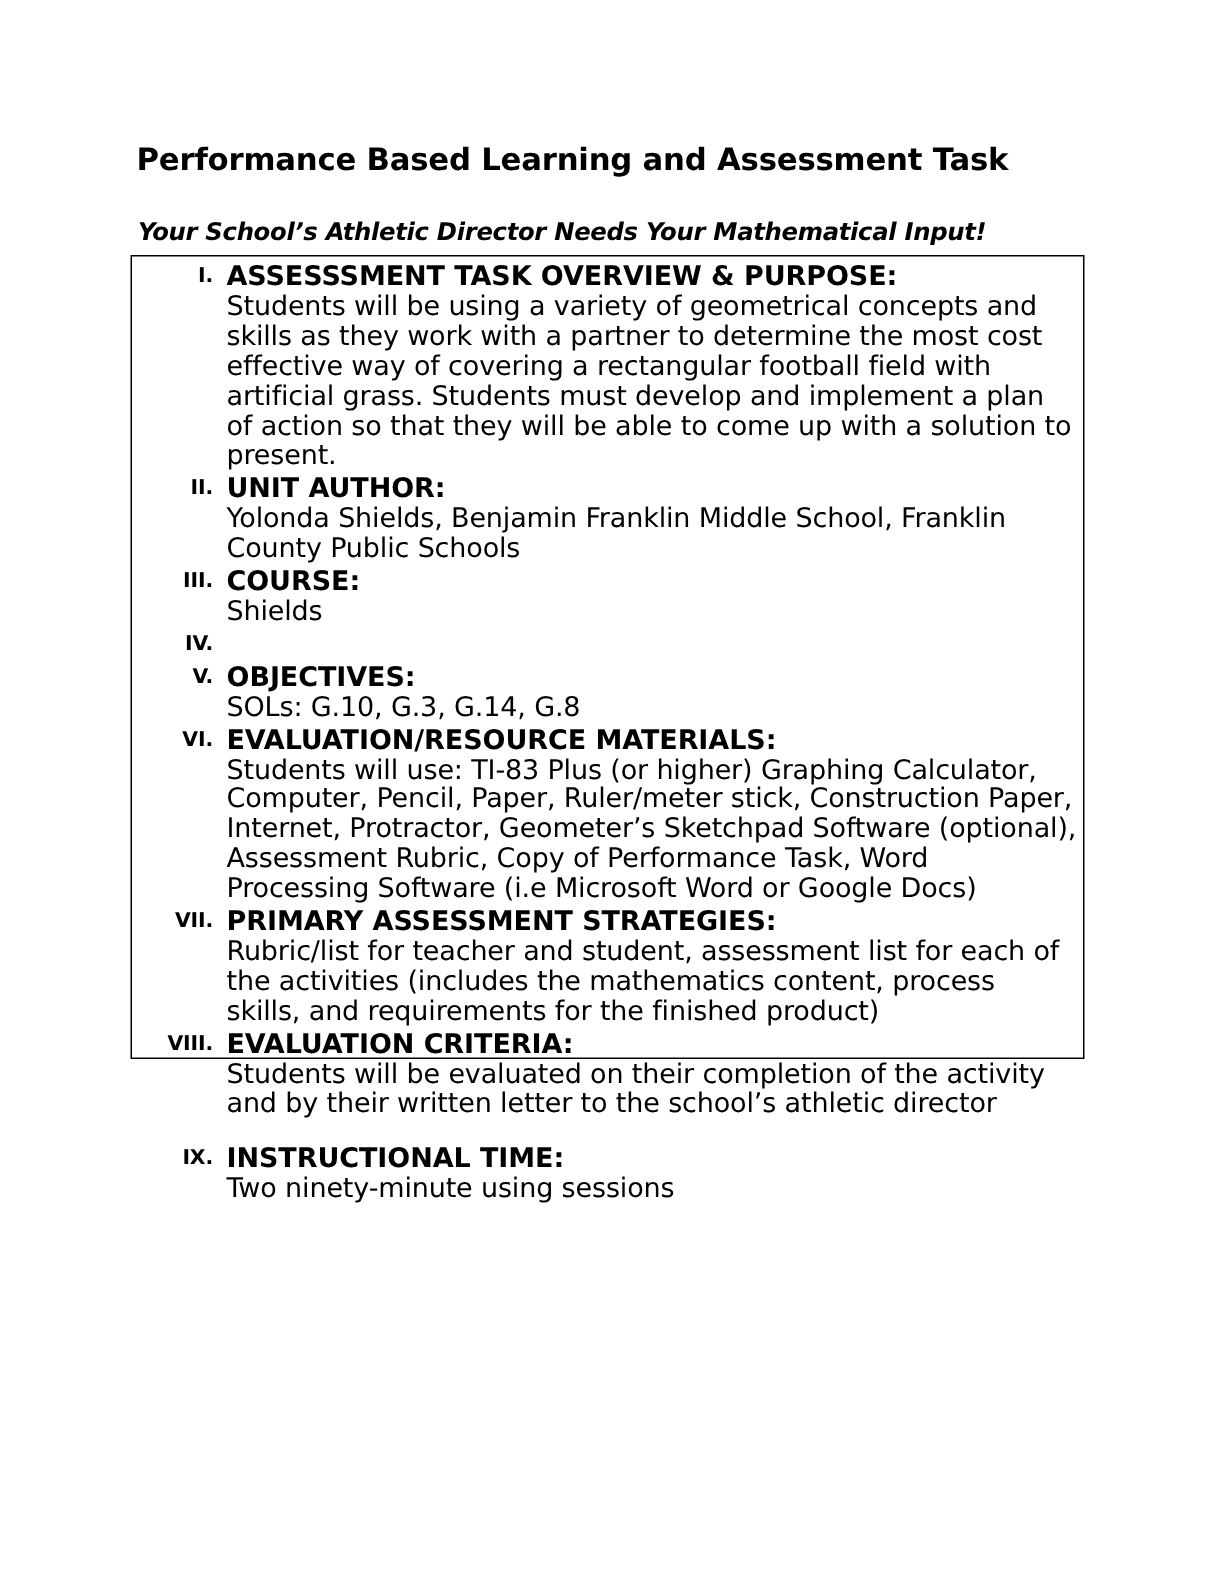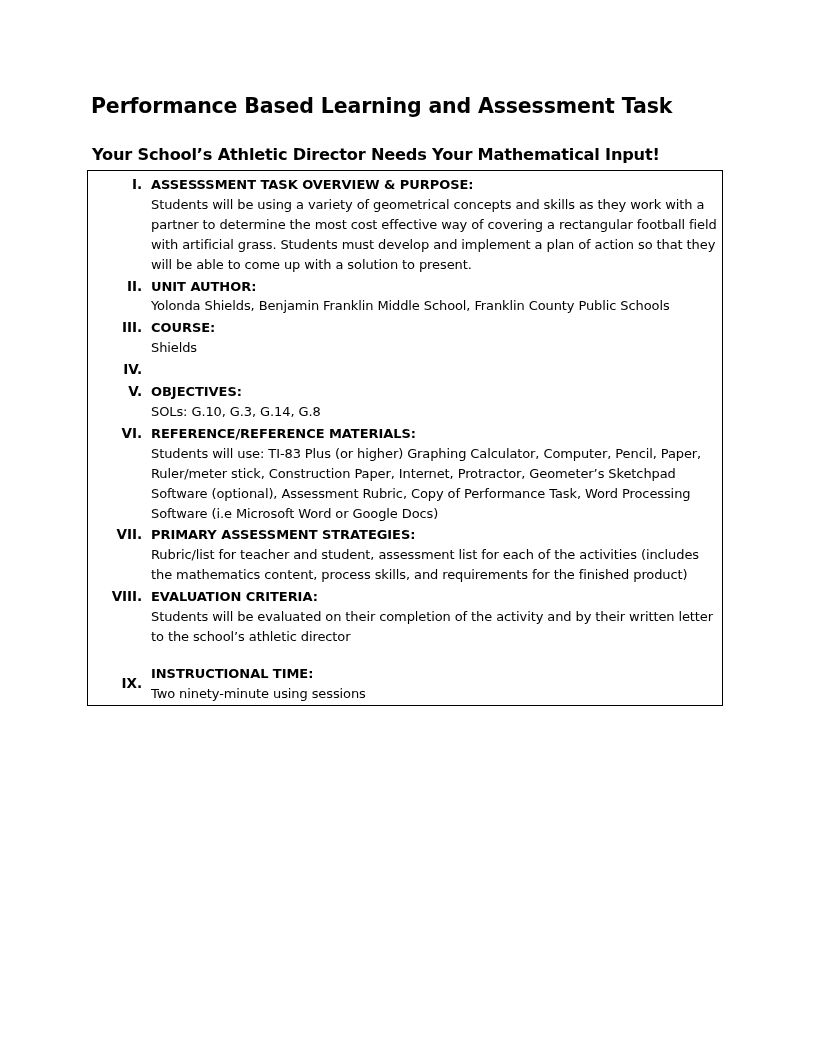--- a/index.html
+++ b/index.html
@@ -40,6 +40,7 @@
     top: 145px;
     font-size: 16.2px;
     font-weight: bold;
+    font-style: italic;
     letter-spacing: -0.2px;
     white-space: nowrap;
   }

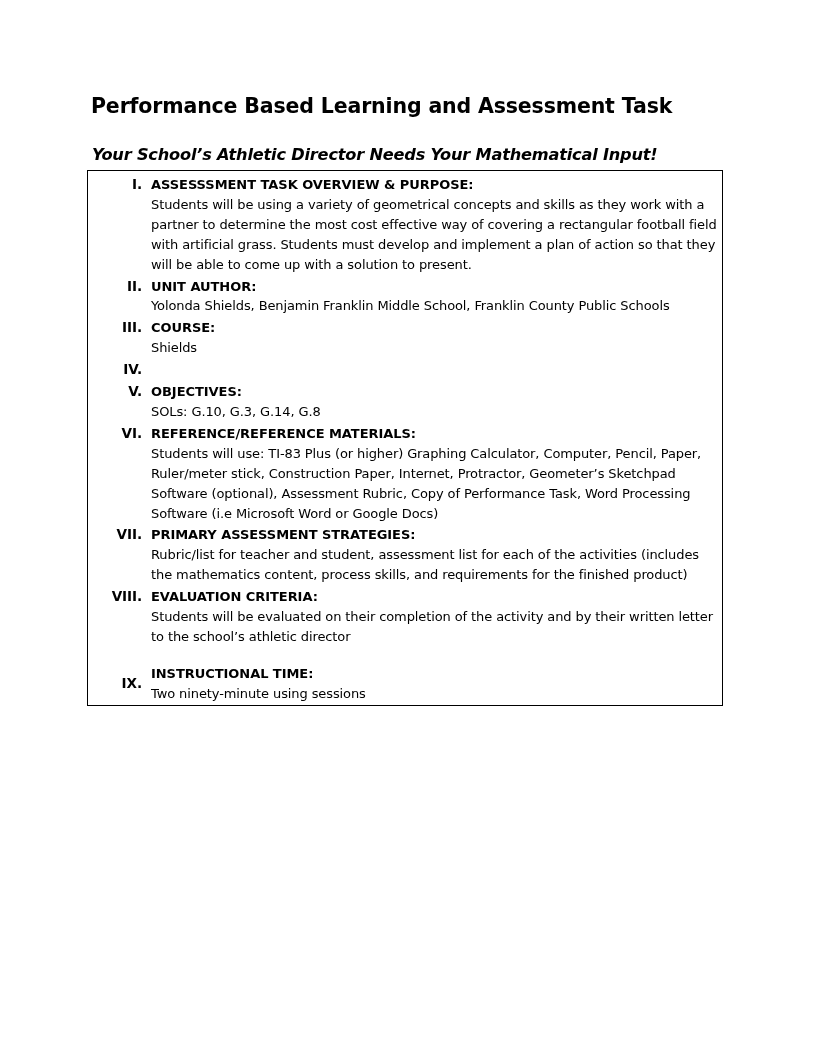--- a/index.html
+++ b/index.html
@@ -87,7 +87,7 @@
   .content-col {
     padding-left: 9px;
     padding-right: 6px;
-    font-size: 13px;
+    font-size: 18px;
     line-height: 19.9px;
     letter-spacing: -0.1px;
   }

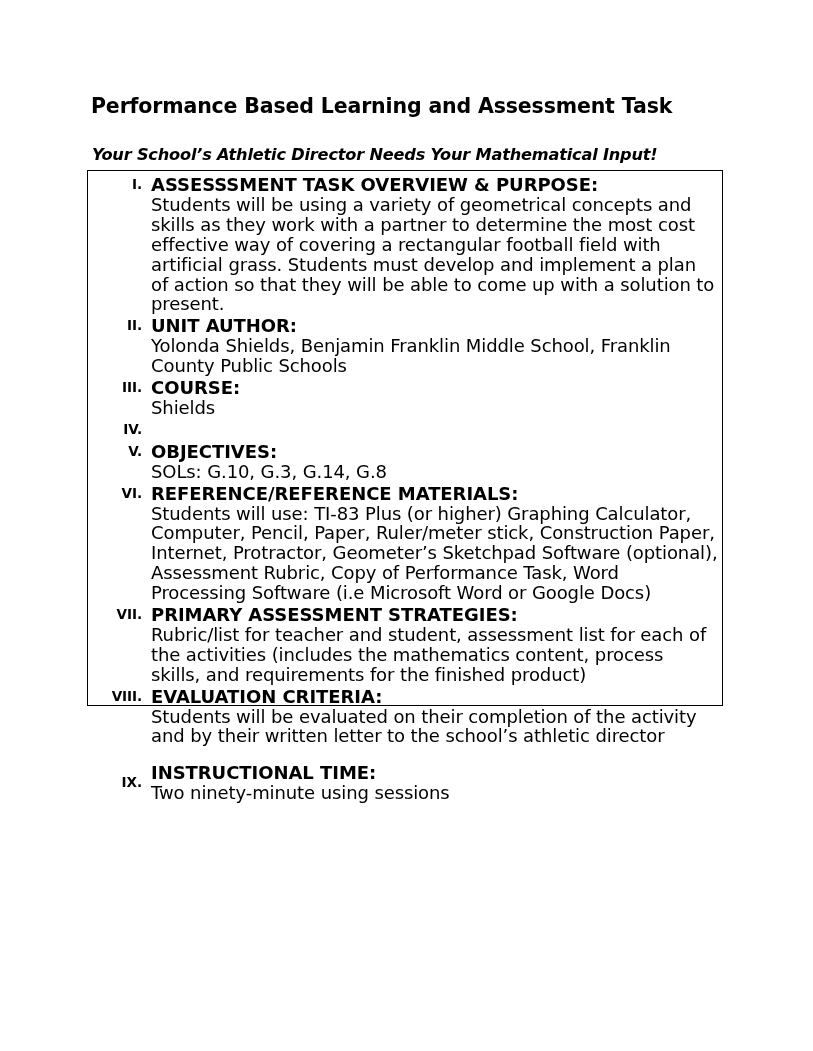--- a/index.html
+++ b/index.html
@@ -148,7 +148,7 @@
         <div class="section">
           <div class="numeral-col">VI.</div>
           <div class="content-col">
-            <div class="section-heading">REFERENCE/REFERENCE MATERIALS:</div>
+            <div class="section-heading">EVALUATION/RESOURCE MATERIALS:</div>
             <div class="section-body">Students will use: TI-83 Plus (or higher) Graphing Calculator, Computer, Pencil, Paper, Ruler/meter stick, Construction Paper, Internet, Protractor, Geometer’s Sketchpad Software (optional), Assessment Rubric, Copy of Performance Task, Word Processing Software (i.e Microsoft Word or Google Docs)</div>
           </div>
         </div>

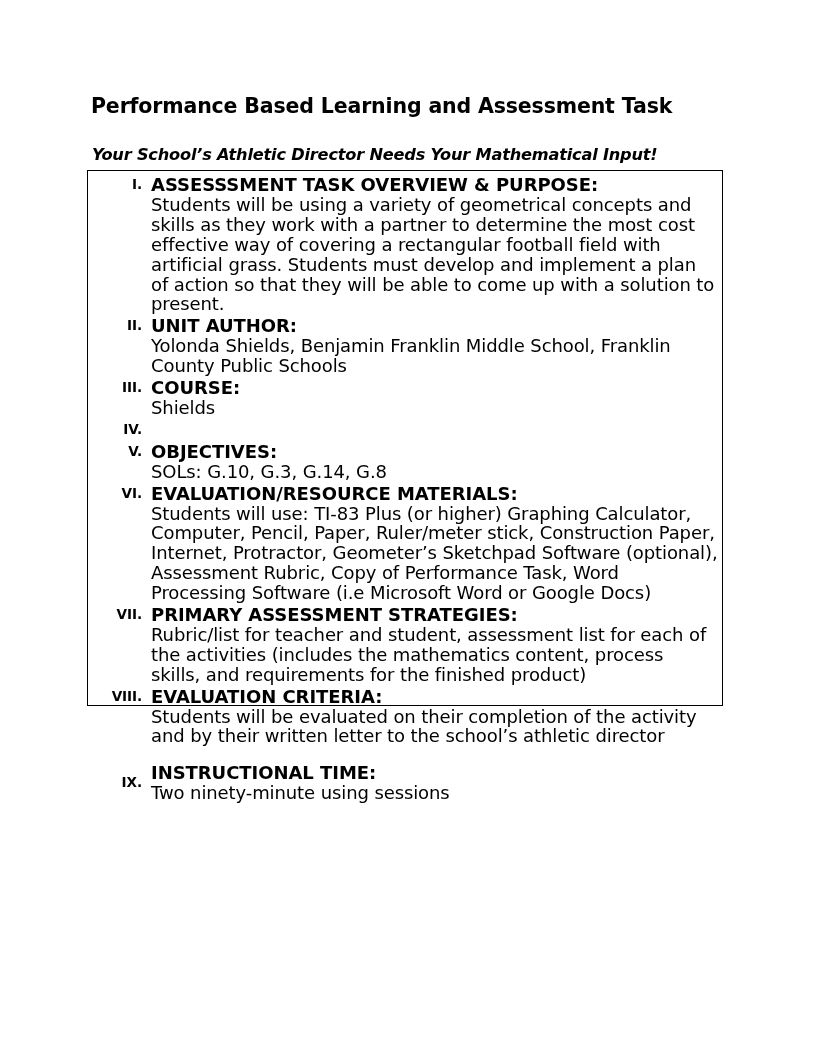--- a/index.html
+++ b/index.html
@@ -70,7 +70,6 @@
 
   .section.spaced-before {
     margin-top: 15px;
-    align-items: center;
   }
 
   .numeral-col {

